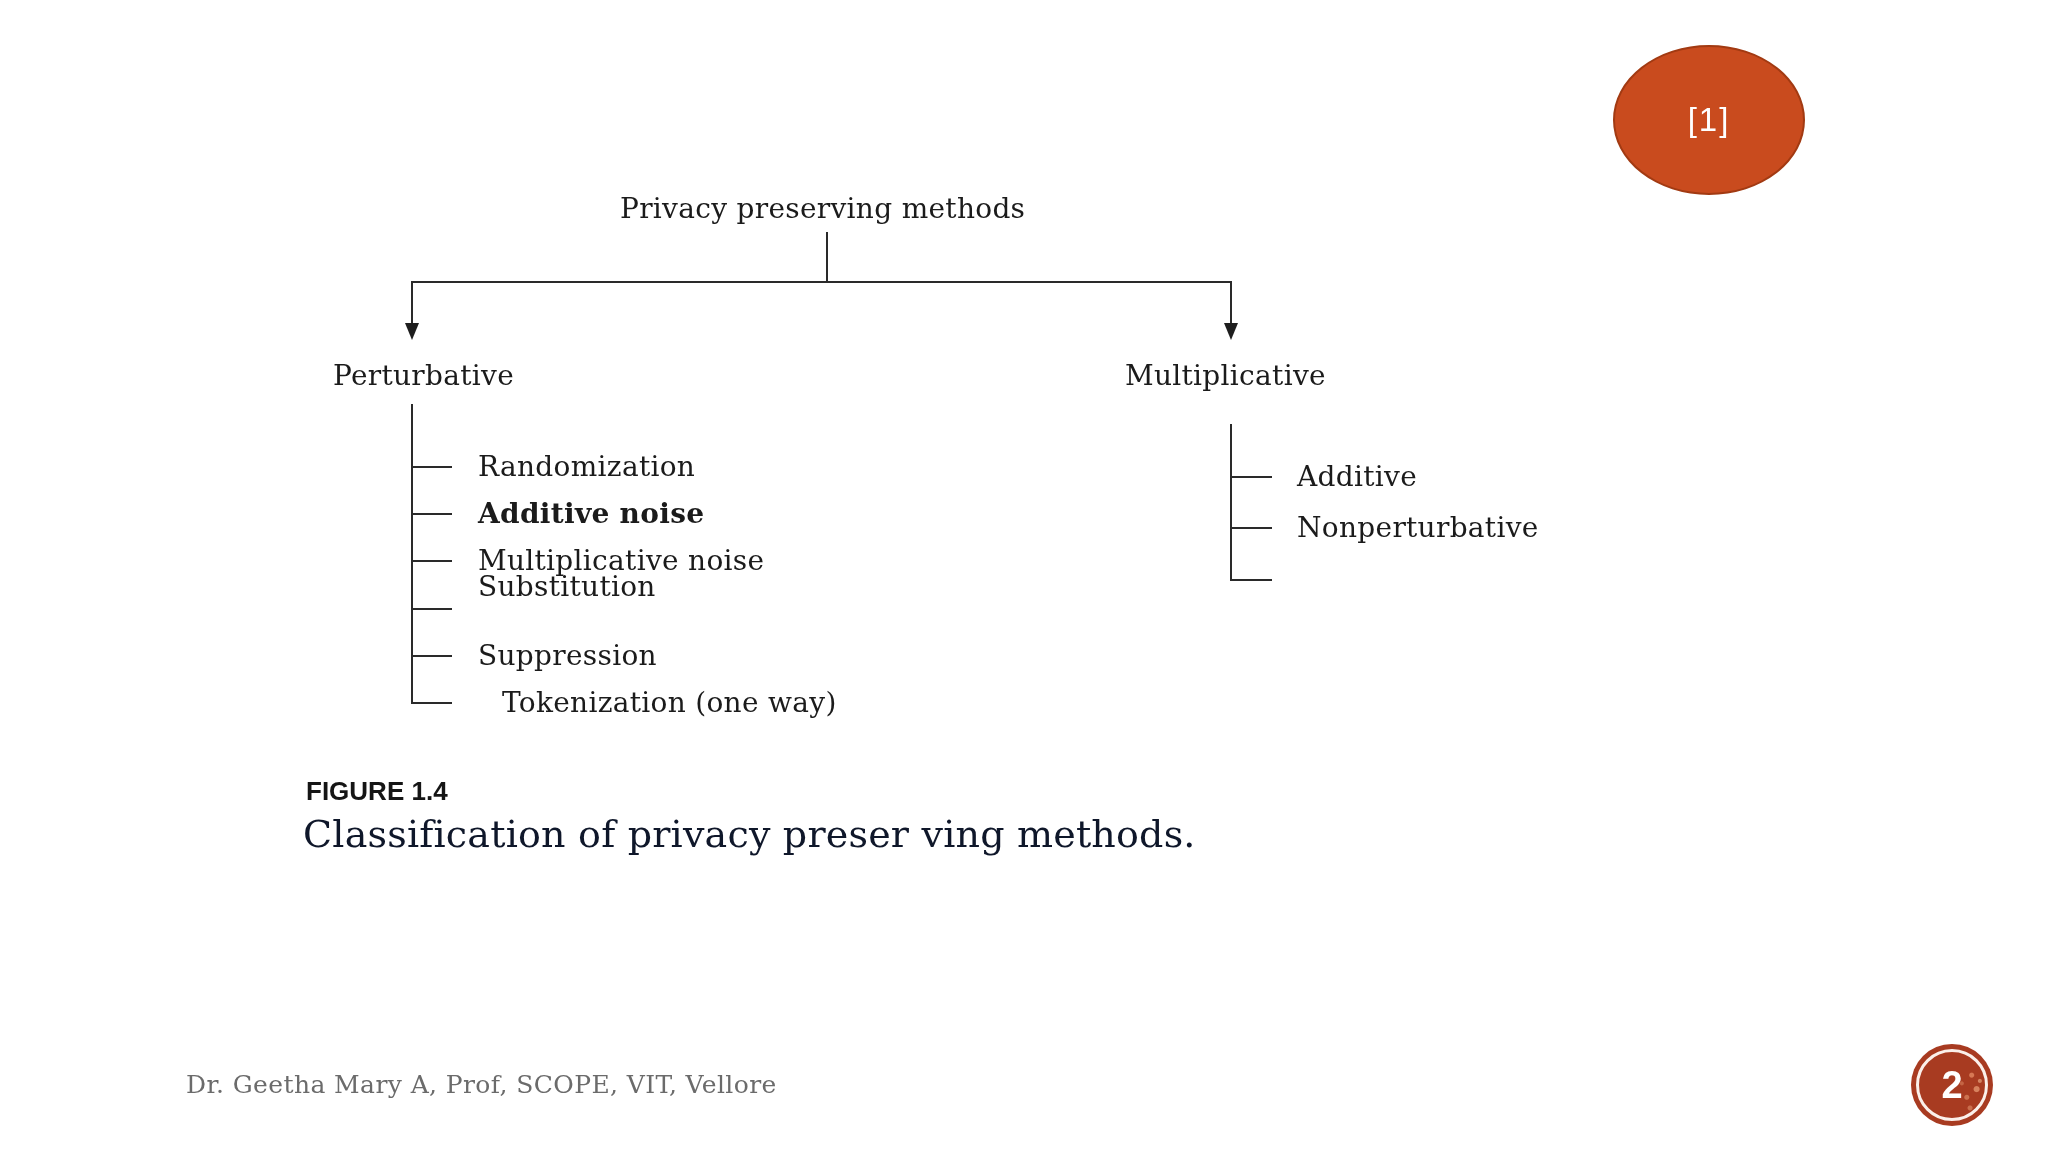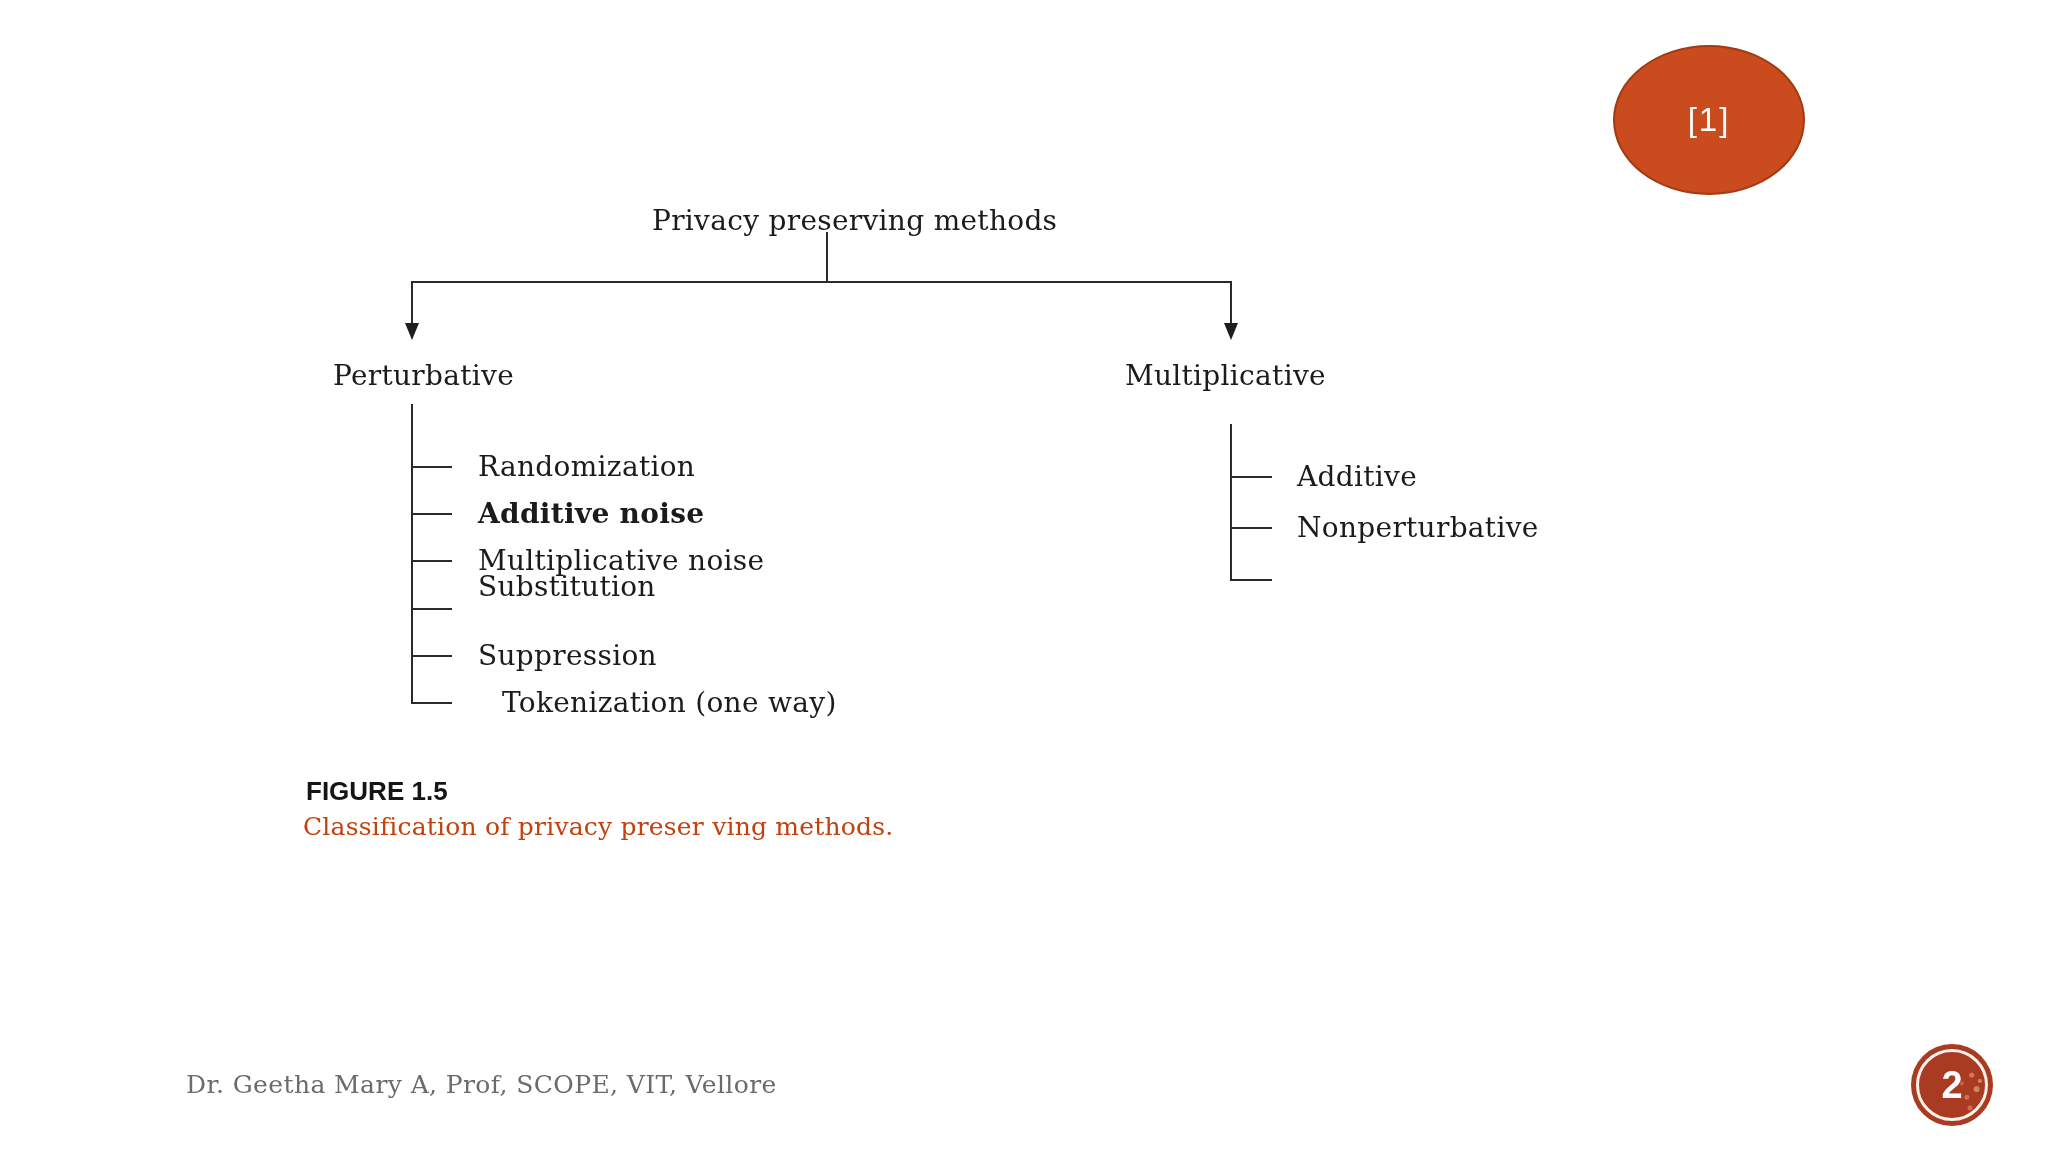--- a/index.html
+++ b/index.html
@@ -112,7 +112,7 @@
     <span>[1]</span>
   </div>
 
-  <div class="fig-text root-label" style="left:652px;top:194px;width:376px;margin-top:12px;">Privacy preserving methods</div>
+  <div class="fig-text root-label" style="left:620px;top:194px;width:376px;">Privacy preserving methods</div>
 
   <div class="tl" style="left:826px;top:232px;width:2px;height:49px;"></div>
   <div class="tl" style="left:411px;top:281px;width:821px;height:2px;"></div>

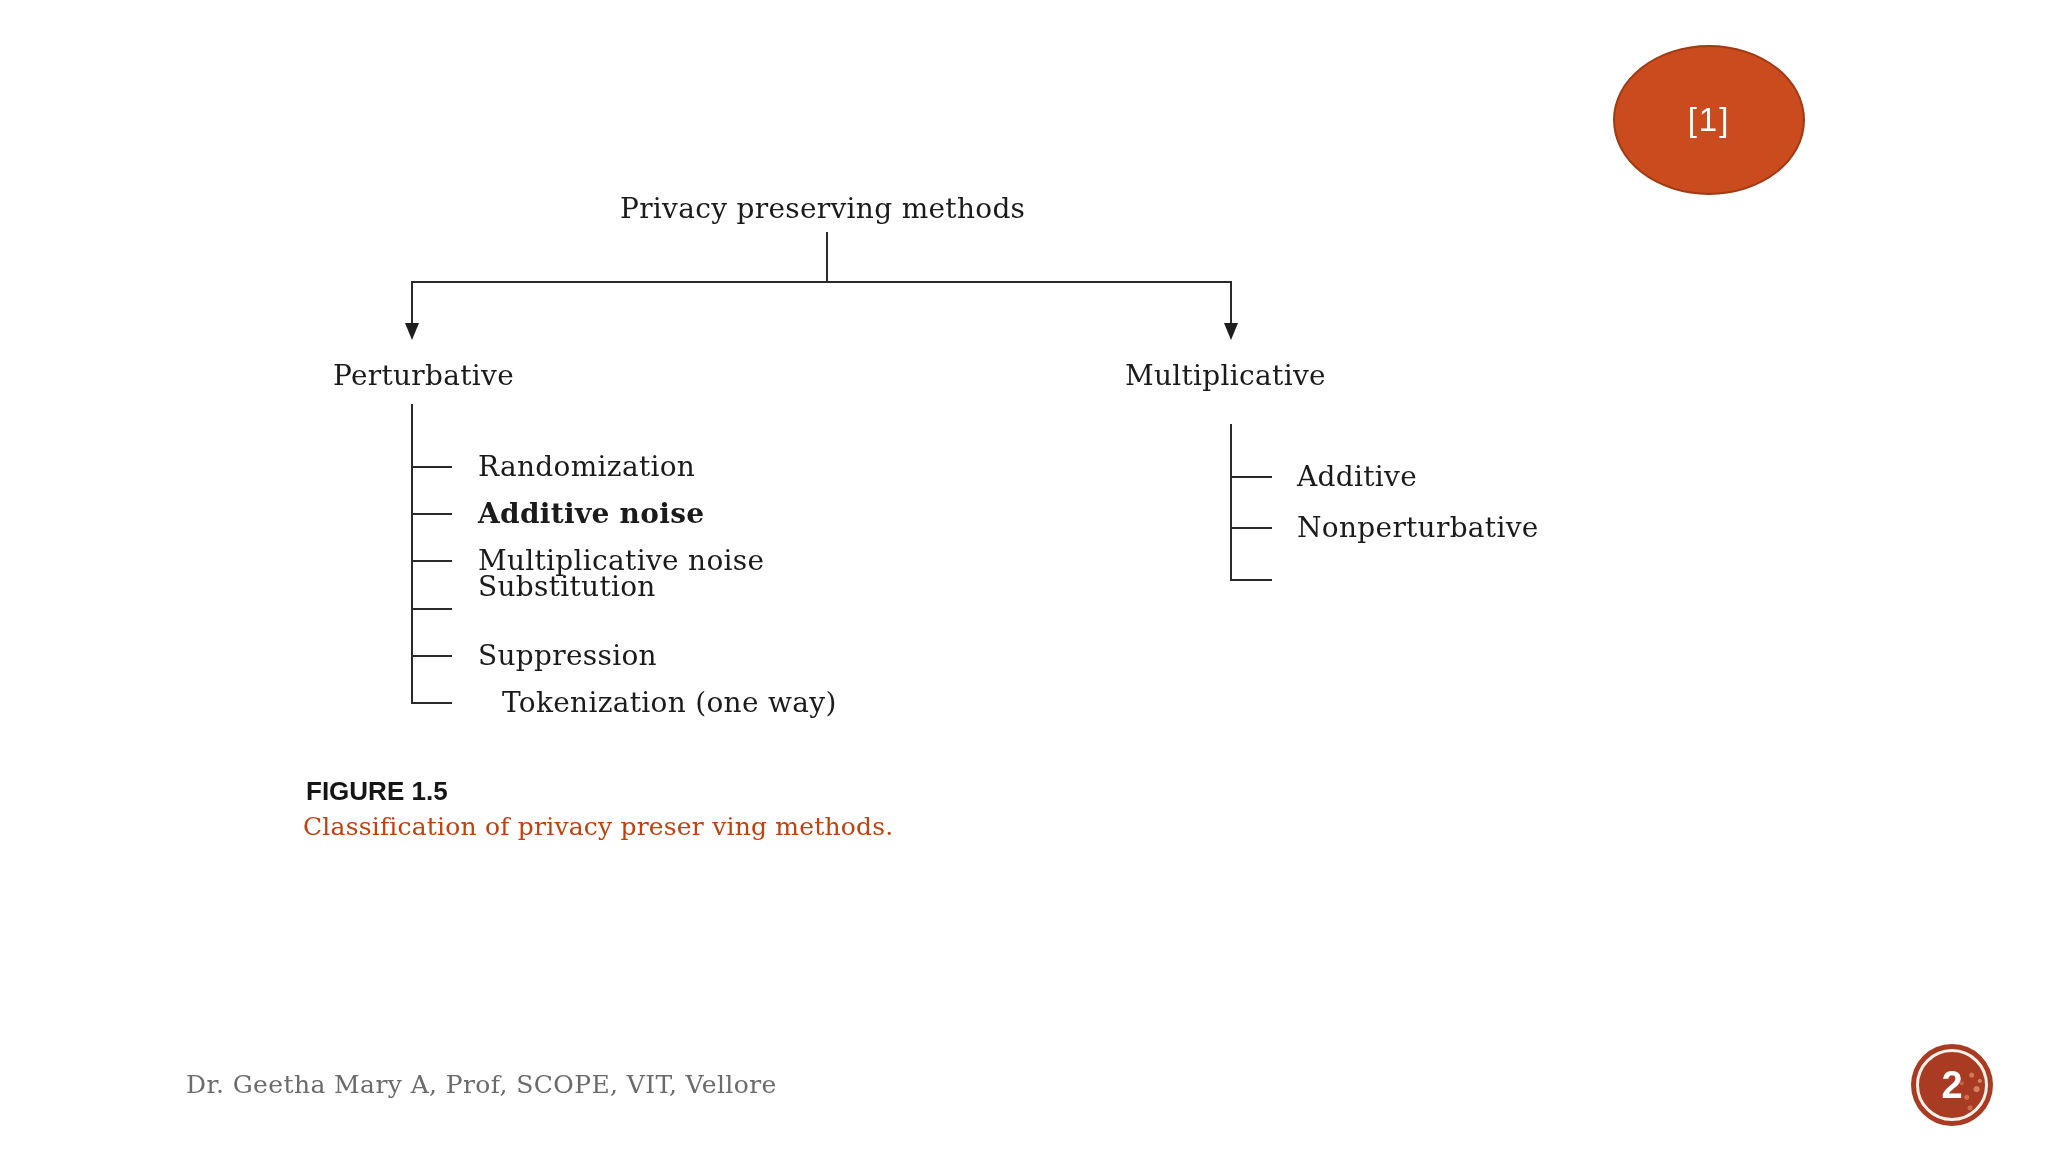--- a/index.html
+++ b/index.html
@@ -147,7 +147,7 @@
   <div class="fig-text" style="left:1297px;top:462px;">Additive</div>
   <div class="fig-text" style="left:1297px;top:513px;">Nonperturbative</div>
 
-  <div class="caption-label" style="left:306px;top:776px;">FIGURE 1.5</div>
+  <div class="caption-label" style="left:306px;top:776px;">FIGURE 1.4</div>
   <div class="caption-text" style="left:303px;top:812px;">Classification of privacy preser ving methods.</div>
 
   <div class="footer-text">Dr. Geetha Mary A, Prof, SCOPE, VIT, Vellore</div>

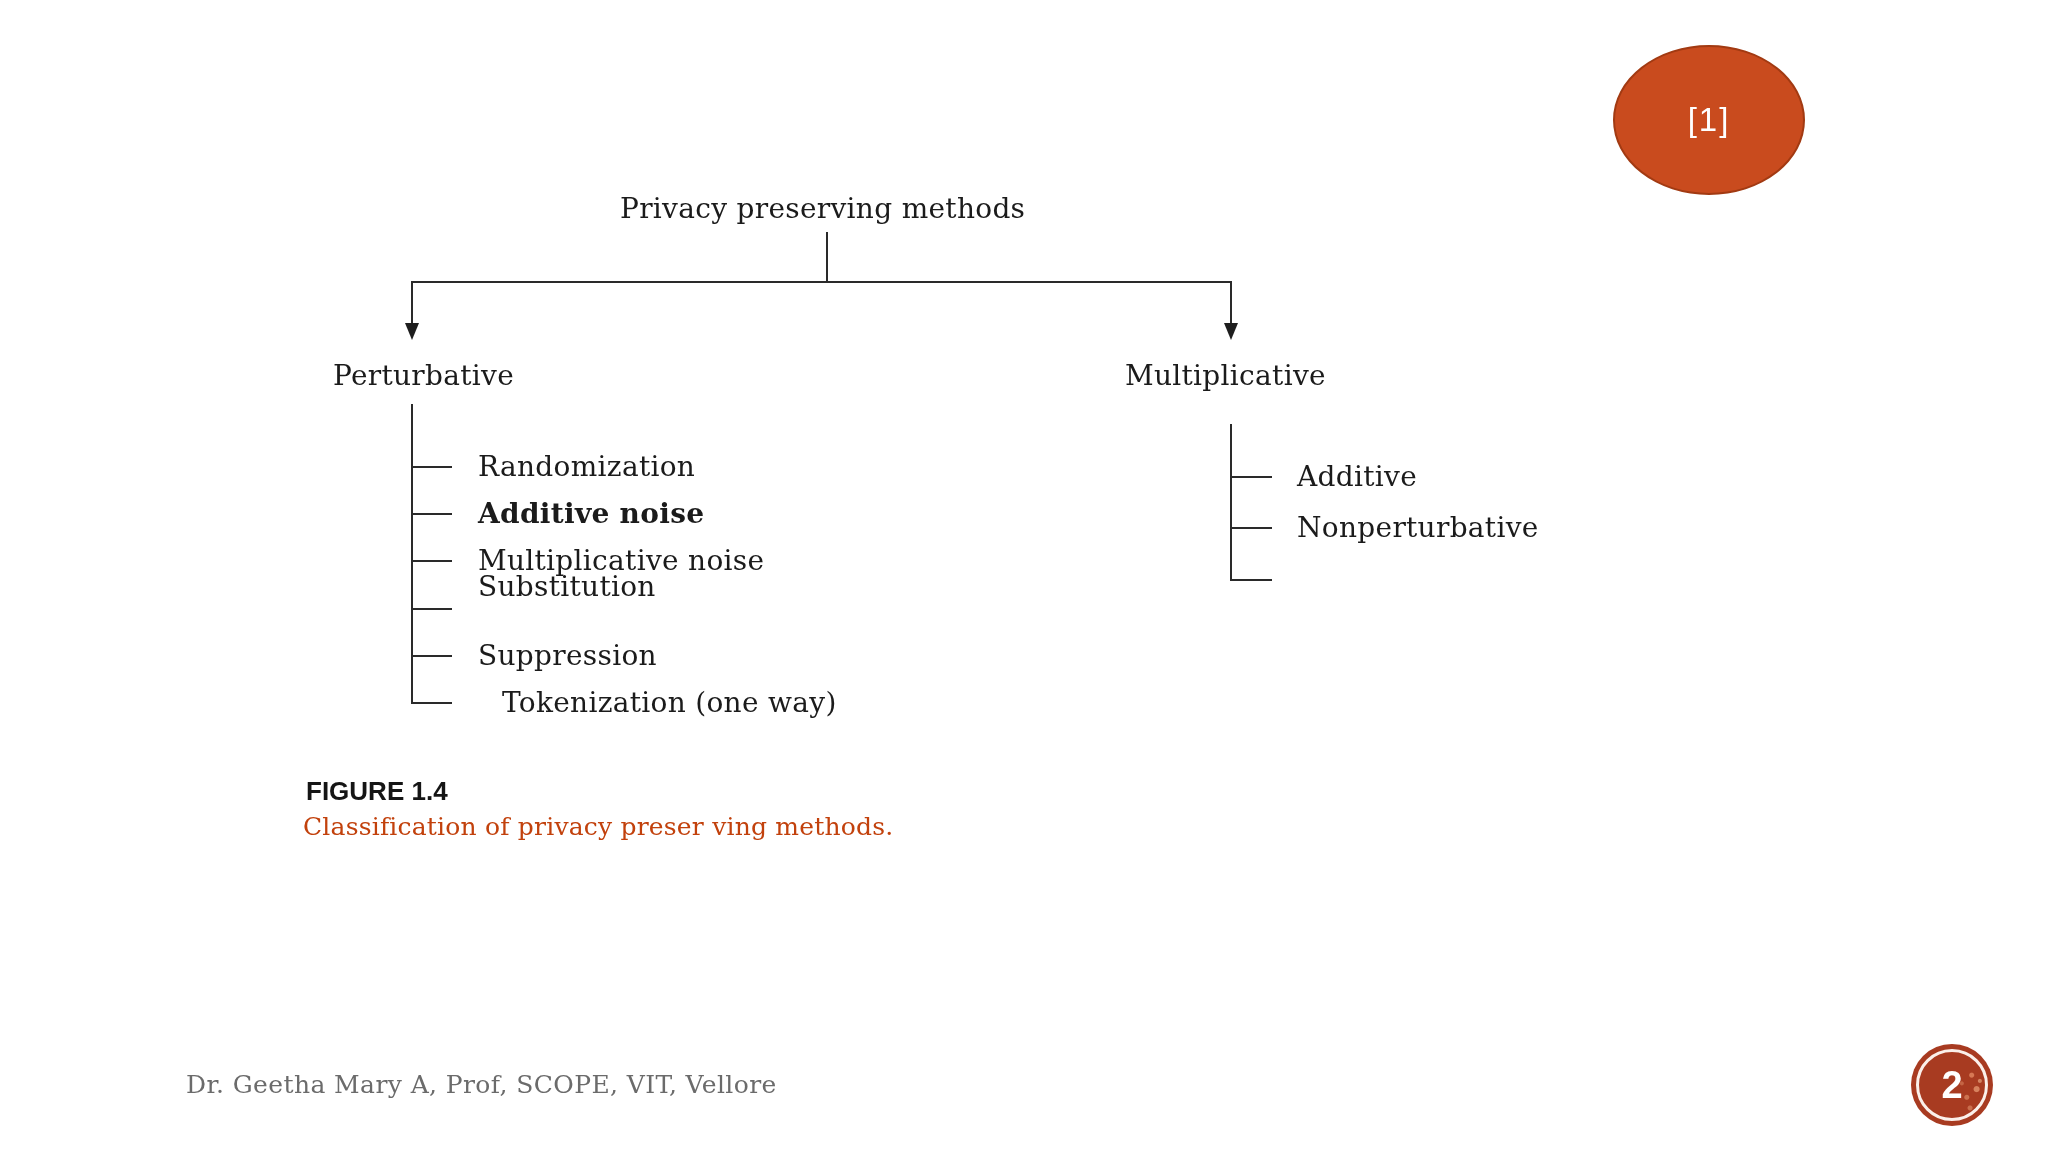--- a/index.html
+++ b/index.html
@@ -43,8 +43,8 @@
   .caption-text{
     position:absolute;
     font-family:"DejaVu Serif", serif;
-    font-size:25px;
-    color:#c2410c;
+    font-size:38px;
+    color:#0f172a;
     letter-spacing:0.2px;
     white-space:nowrap;
   }

